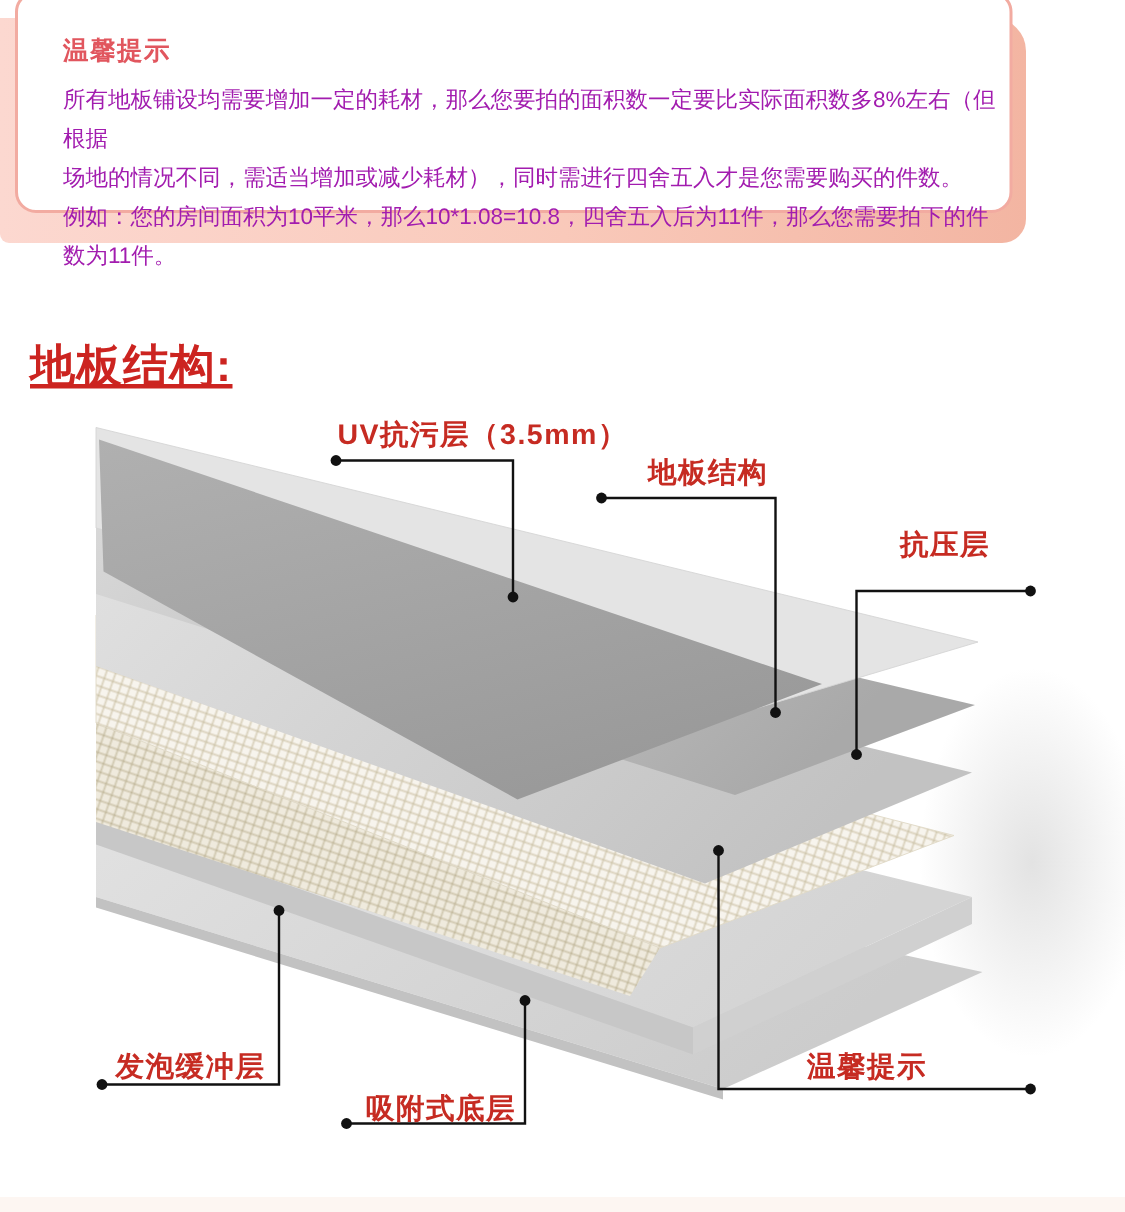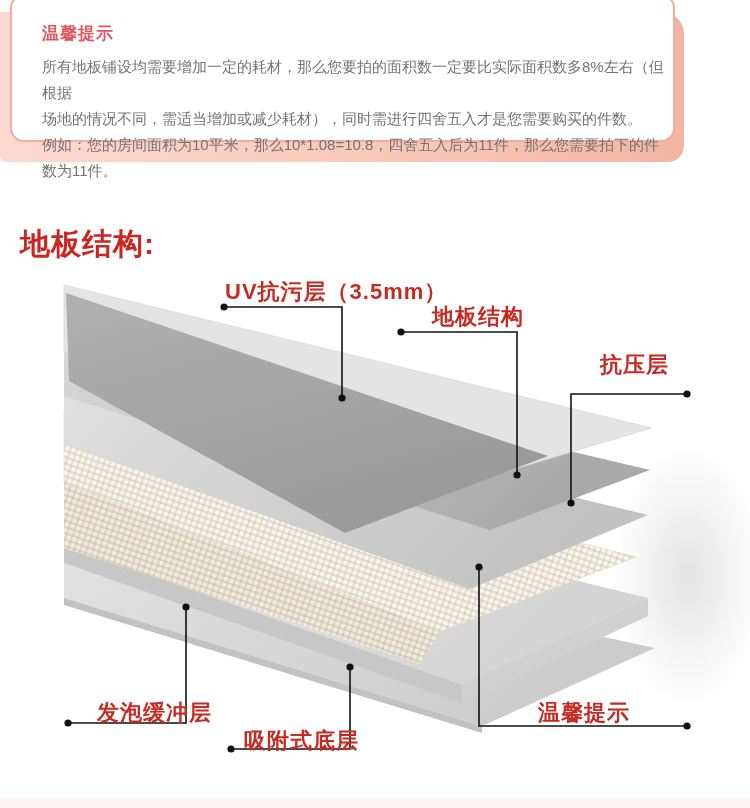--- a/index.html
+++ b/index.html
@@ -24,7 +24,7 @@
     letter-spacing:1px;
   }
   .tips-body{
-    color:#737373;font-size:15px;line-height:26px;margin:0 0 0 10px;
+    color:#a21caf;font-size:15px;line-height:26px;margin:0 0 0 10px;
     white-space:pre-line;letter-spacing:0;
   }
   

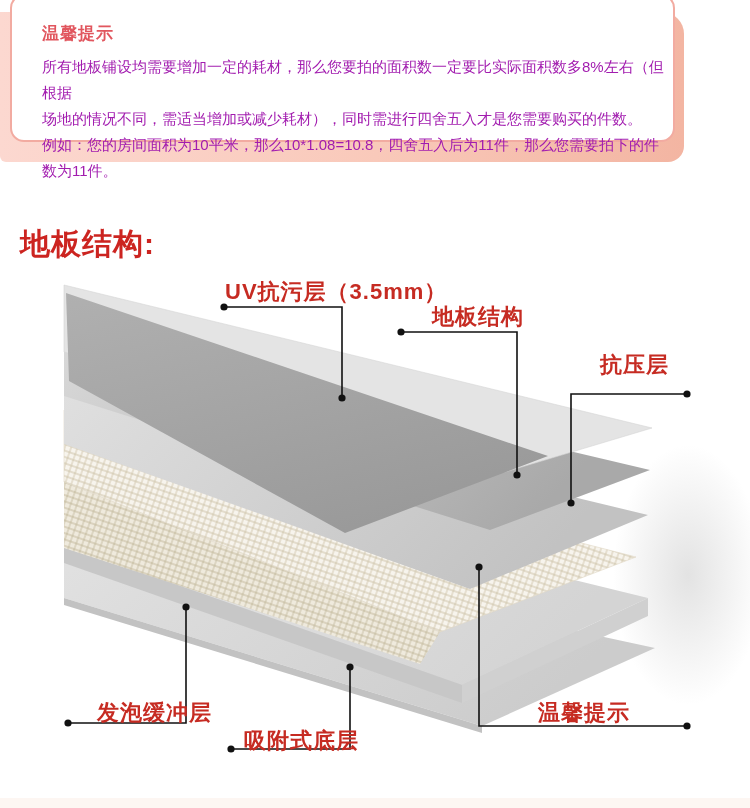--- a/index.html
+++ b/index.html
@@ -30,7 +30,7 @@
   
   .section-title{
     position:absolute;left:20px;top:224px;
-    color:#cc2420;font-size:30px;font-weight:bold;letter-spacing:1px;
+    color:#cc2420;font-size:30px;font-weight:bold;letter-spacing:1px;text-decoration:underline;
   }
   
   .diagram-svg{position:absolute;left:0;top:0;width:750px;height:808px;}

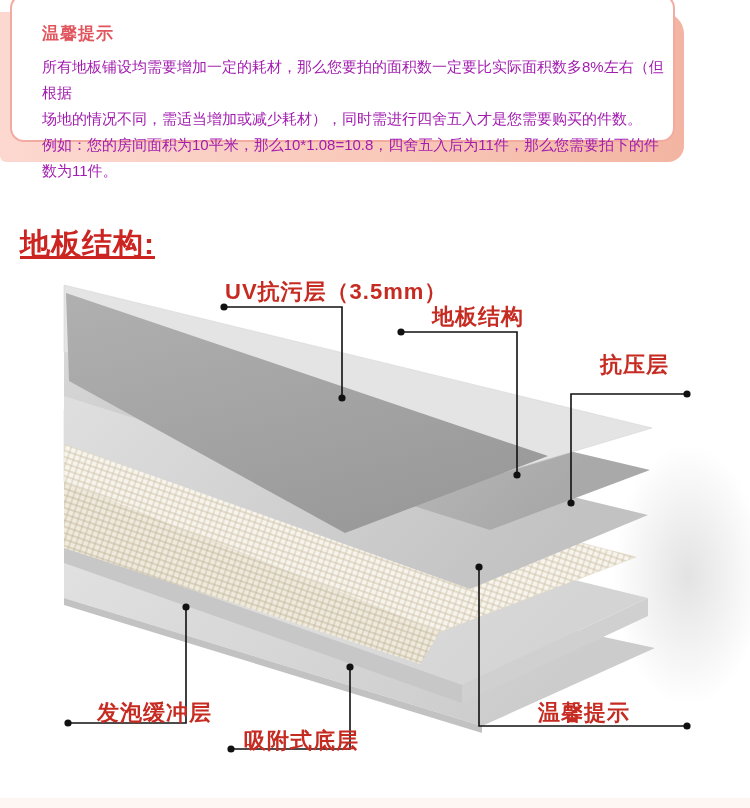--- a/index.html
+++ b/index.html
@@ -35,7 +35,7 @@
   
   .diagram-svg{position:absolute;left:0;top:0;width:750px;height:808px;}
   .layer-label{
-    position:absolute;color:#c62b22;font-size:22px;font-weight:600;
+    position:absolute;color:#c62b22;font-size:19px;font-weight:600;
     letter-spacing:1px;white-space:nowrap;
   }
   .bottom-tint{

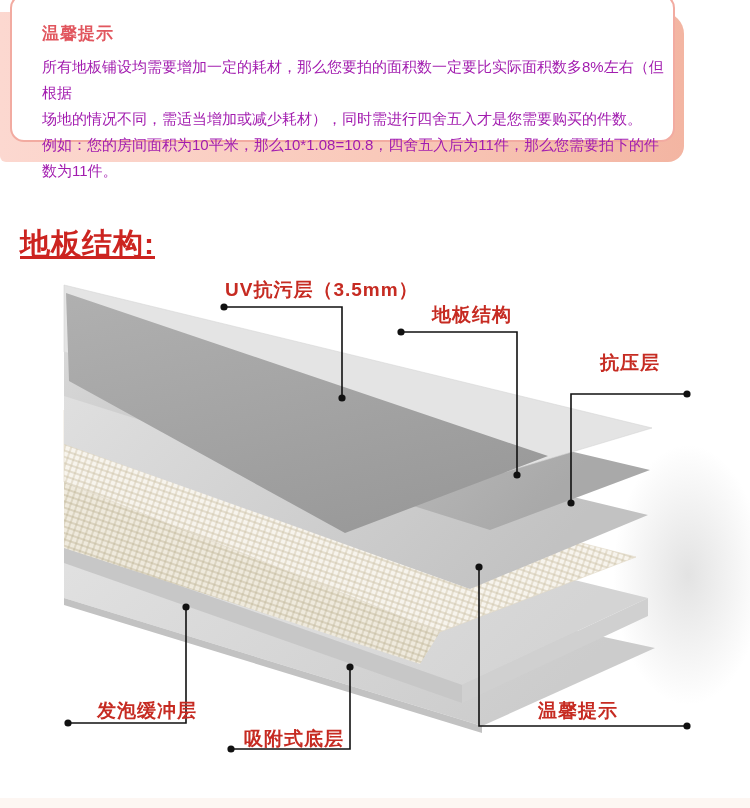--- a/index.html
+++ b/index.html
@@ -150,7 +150,7 @@
   <div class="layer-label" style="left:432px;top:302px;">地板结构</div>
   <div class="layer-label" style="left:600px;top:350px;">抗压层</div>
   <div class="layer-label" style="left:538px;top:698px;">温馨提示</div>
-  <div class="layer-label" style="left:77px;top:698px;margin-left:20px;">发泡缓冲层</div>
+  <div class="layer-label" style="left:77px;top:698px;">发泡缓冲层</div>
   <div class="layer-label" style="left:244px;top:726px;">吸附式底层</div>
 
   <div class="bottom-tint"></div>

